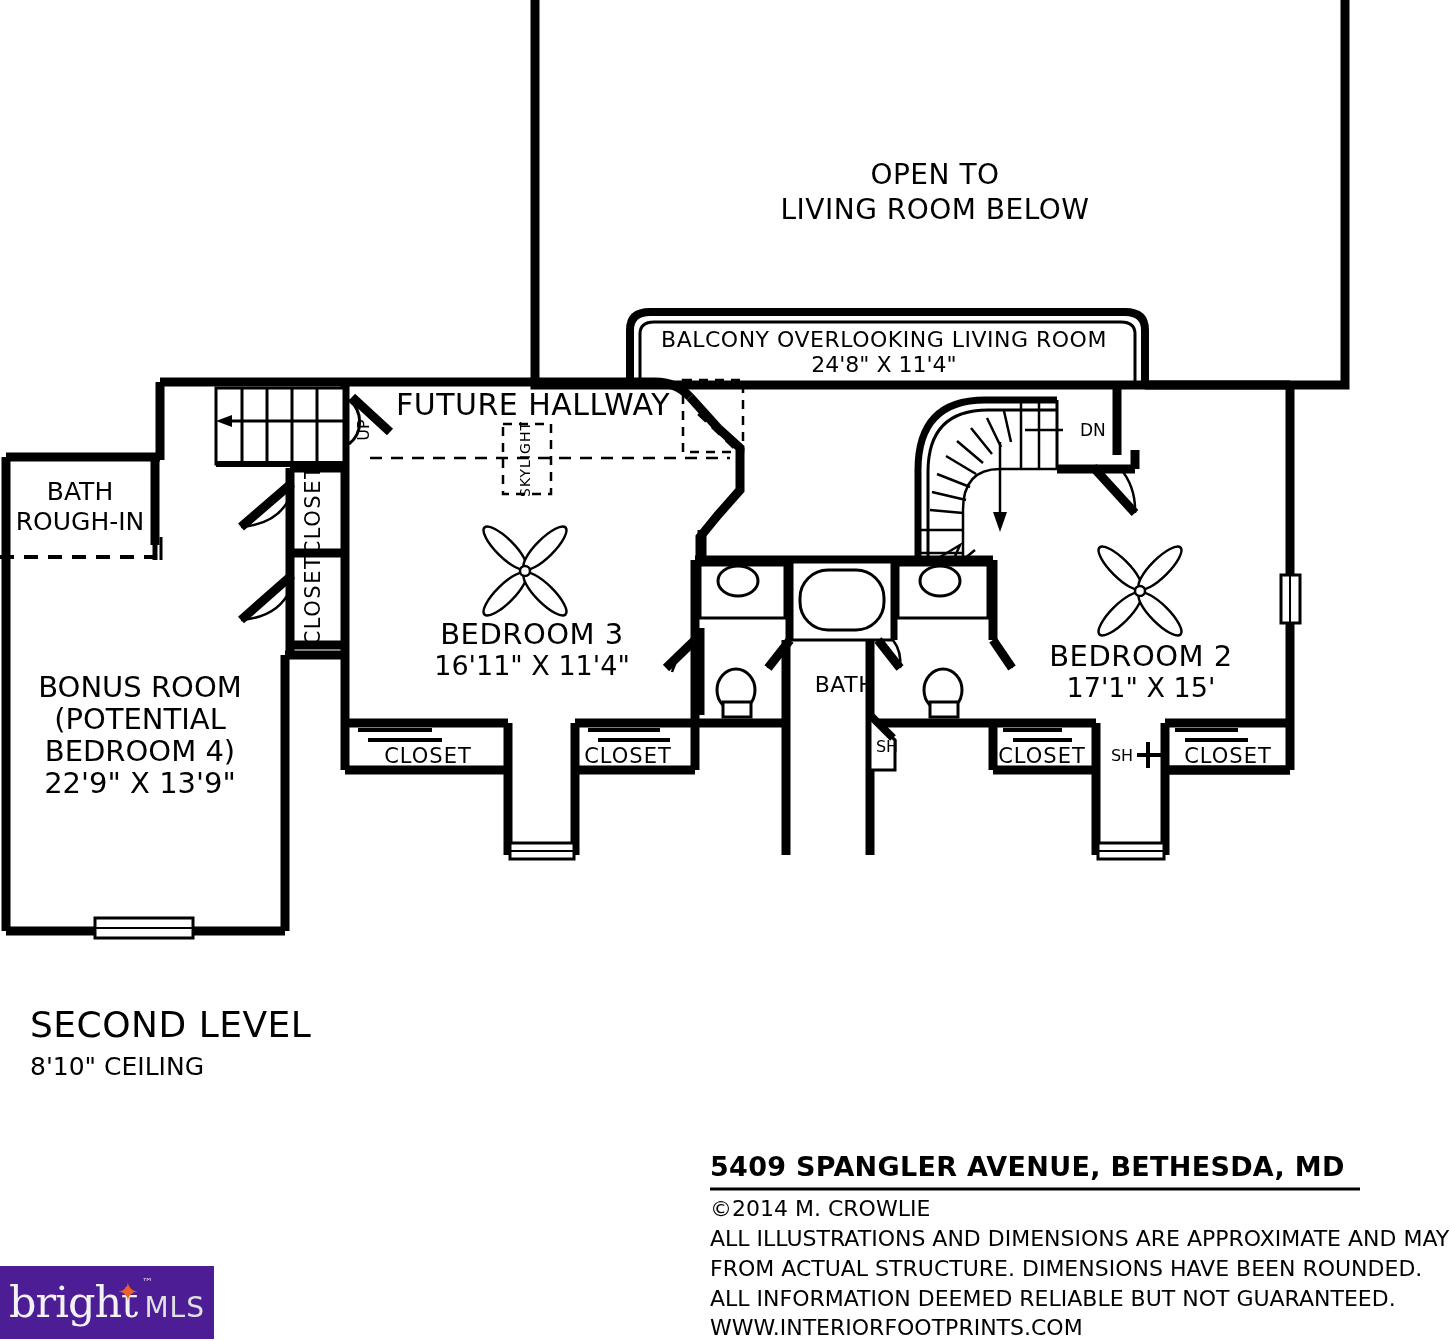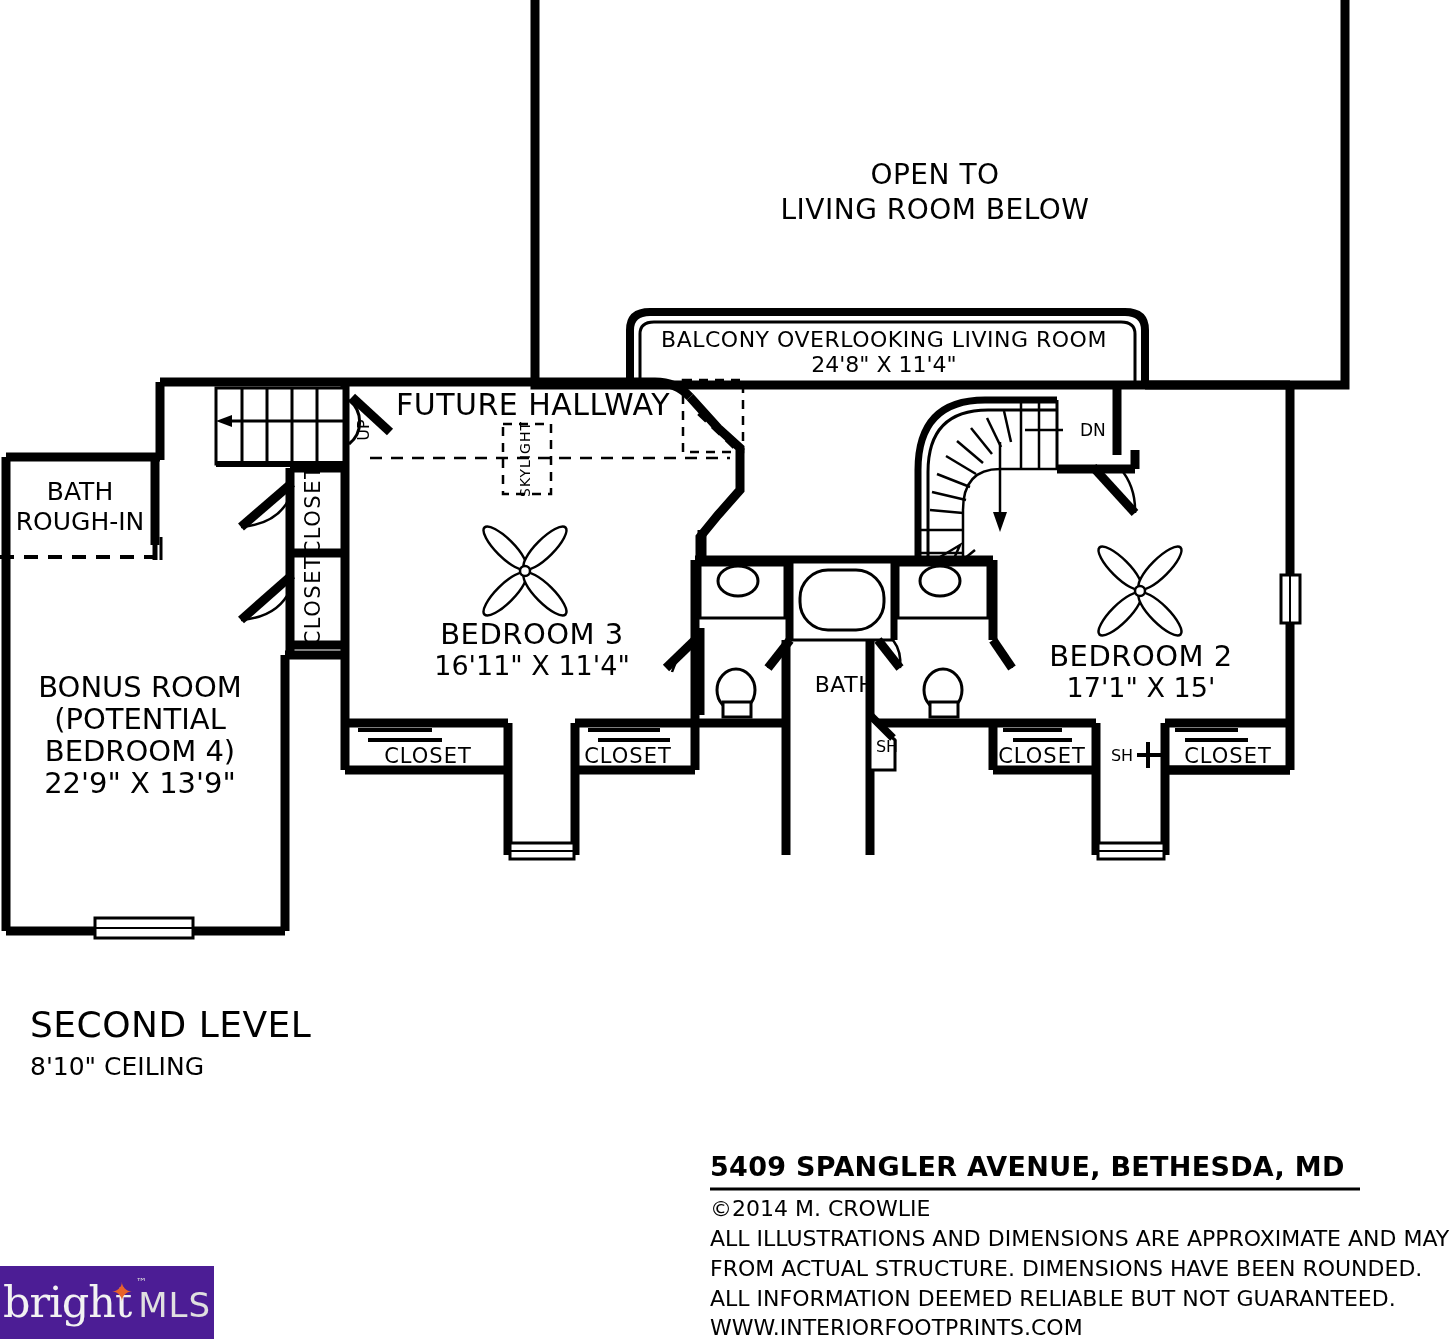--- a/index.html
+++ b/index.html
@@ -21,7 +21,7 @@
   }
   .mls-mls{
     font-family:"DejaVu Sans","Liberation Sans",sans-serif;
-    font-size:34px;color:#e0e0e0;letter-spacing:1px;margin-left:7px;
+    font-size:28px;color:#e0e0e0;letter-spacing:1px;margin-left:7px;
   }
   .mls-star{
     position:absolute;left:108px;top:-2px;color:#e8622a;font-size:26px;line-height:1;

